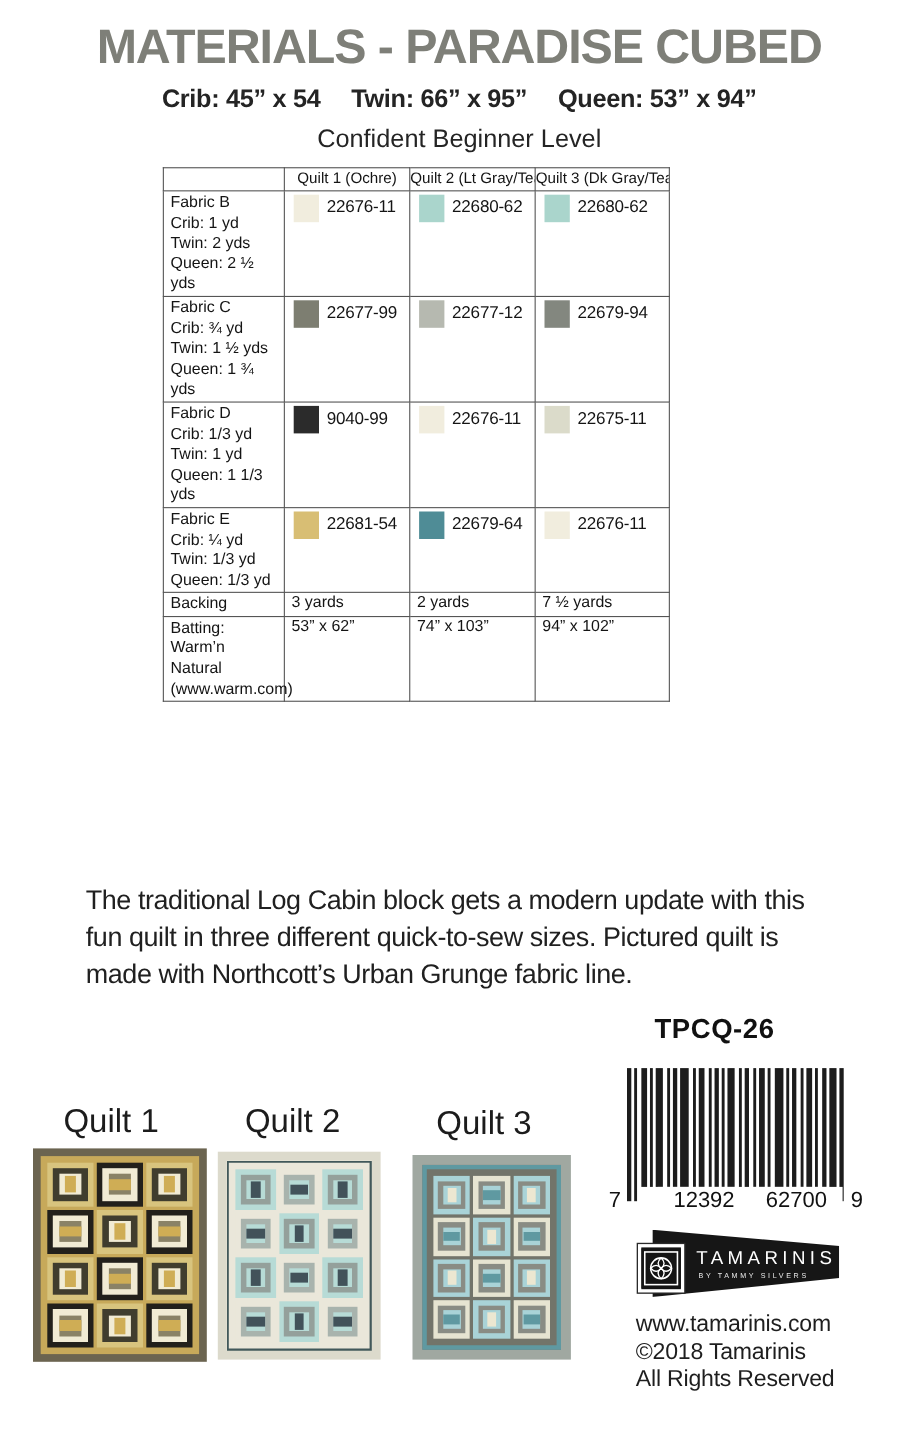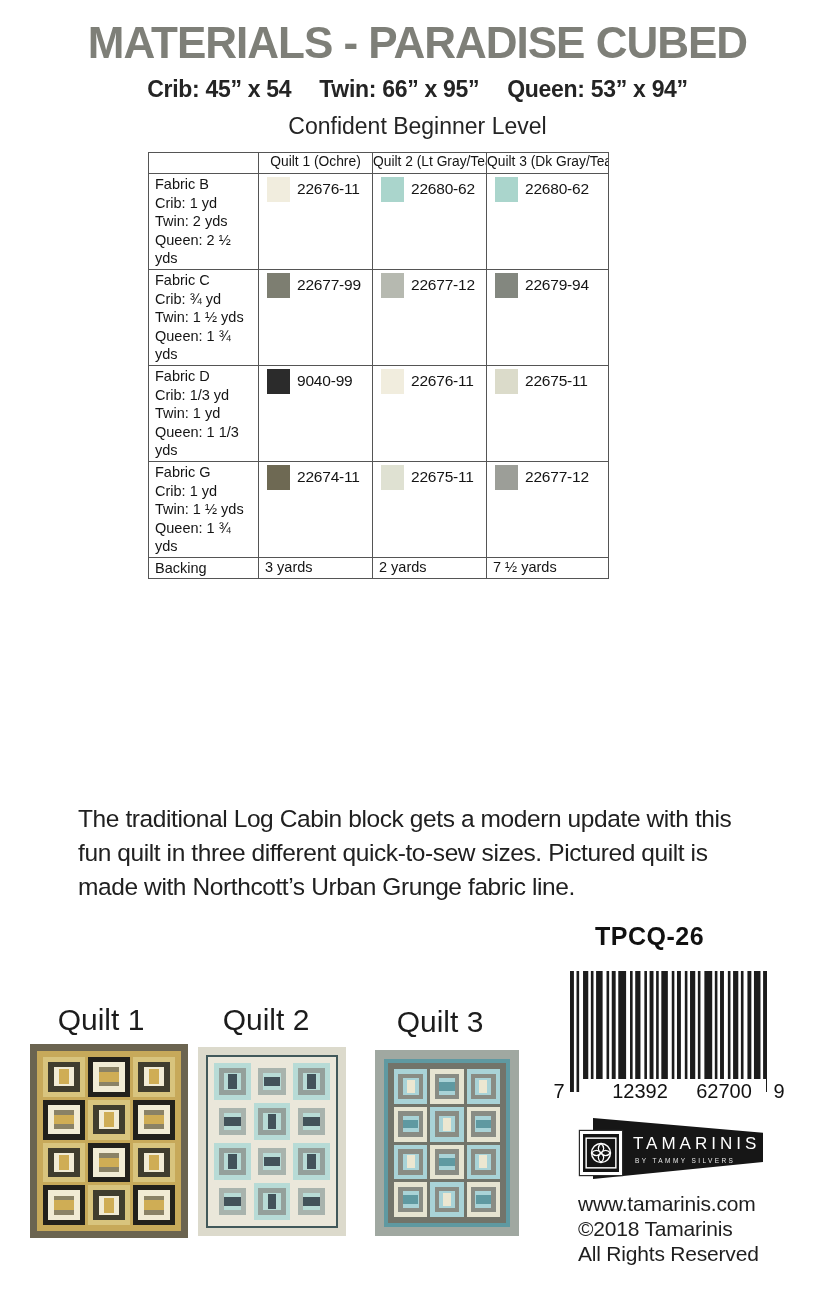--- a/index.html
+++ b/index.html
@@ -209,6 +209,30 @@
           </td>
         </tr>
         <tr class="fabric-row">
+          <td class="lbl">Fabric E
+ Crib: ¼ yd
+Twin: 1/3 yd
+Queen: 1/3 yd</td>
+          <td class="swcell">
+            <div class="swflex">
+              <div class="swatch tex" style="background: rgb(216, 190, 116);"></div>
+              <span class="swcode">22681-54</span>
+            </div>
+          </td>
+          <td class="swcell">
+            <div class="swflex">
+              <div class="swatch tex" style="background: rgb(79, 140, 150);"></div>
+              <span class="swcode">22679-64</span>
+            </div>
+          </td>
+          <td class="swcell">
+            <div class="swflex">
+              <div class="swatch tex" style="background: rgb(241, 237, 222);"></div>
+              <span class="swcode">22676-11</span>
+            </div>
+          </td>
+        </tr>
+        <tr class="fabric-row">
           <td class="lbl">Fabric G
 Crib: 1 yd
 Twin: 1 ½ yds

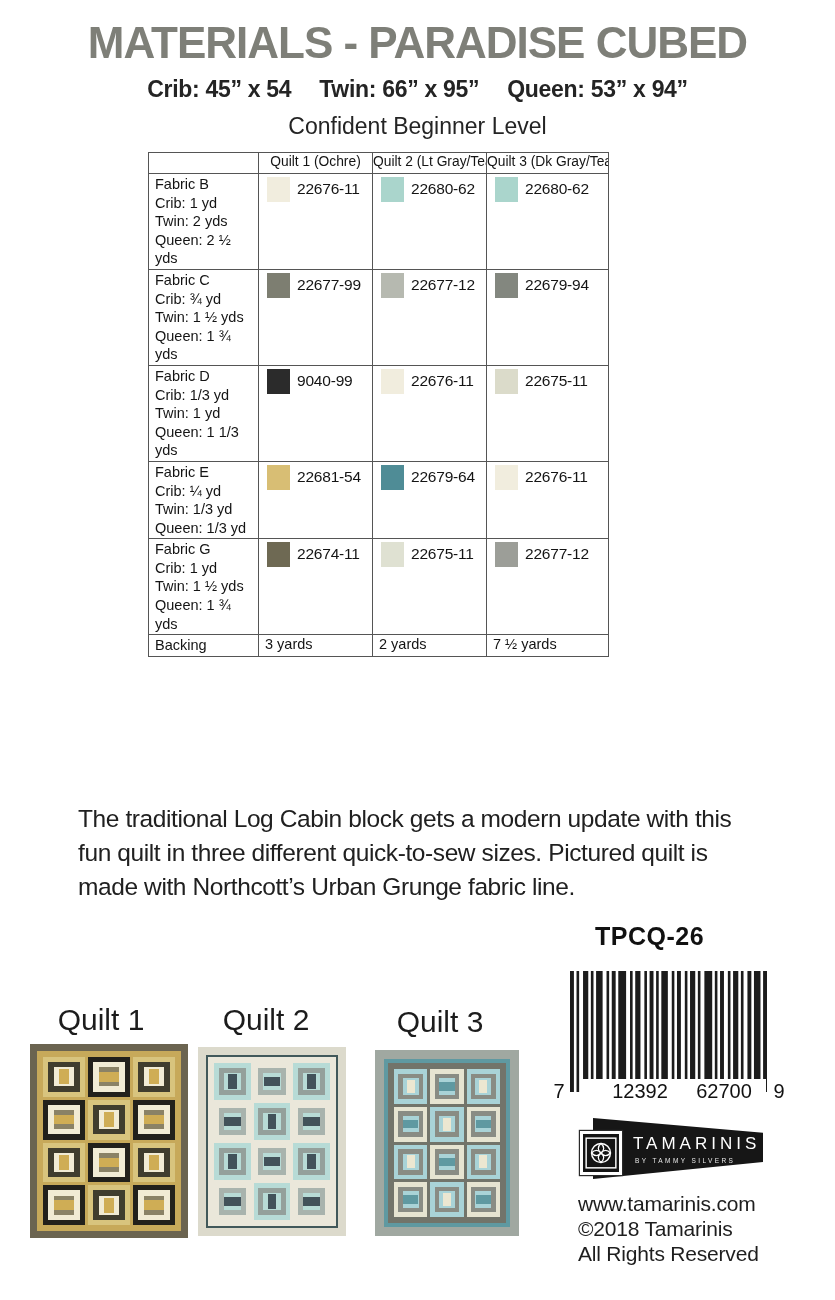--- a/index.html
+++ b/index.html
@@ -232,30 +232,6 @@
             </div>
           </td>
         </tr>
-        <tr class="fabric-row">
-          <td class="lbl">Fabric G
-Crib: 1 yd
-Twin: 1 ½ yds
-Queen: 1 ¾ yds</td>
-          <td class="swcell">
-            <div class="swflex">
-              <div class="swatch tex" style="background: rgb(110, 105, 83);"></div>
-              <span class="swcode">22674-11</span>
-            </div>
-          </td>
-          <td class="swcell">
-            <div class="swflex">
-              <div class="swatch tex" style="background: rgb(223, 225, 210);"></div>
-              <span class="swcode">22675-11</span>
-            </div>
-          </td>
-          <td class="swcell">
-            <div class="swflex">
-              <div class="swatch tex" style="background: rgb(156, 158, 152);"></div>
-              <span class="swcode">22677-12</span>
-            </div>
-          </td>
-        </tr>
         <tr class="backing-row">
           <td class="lbl">Backing</td>
           <td class="val">3 yards</td>

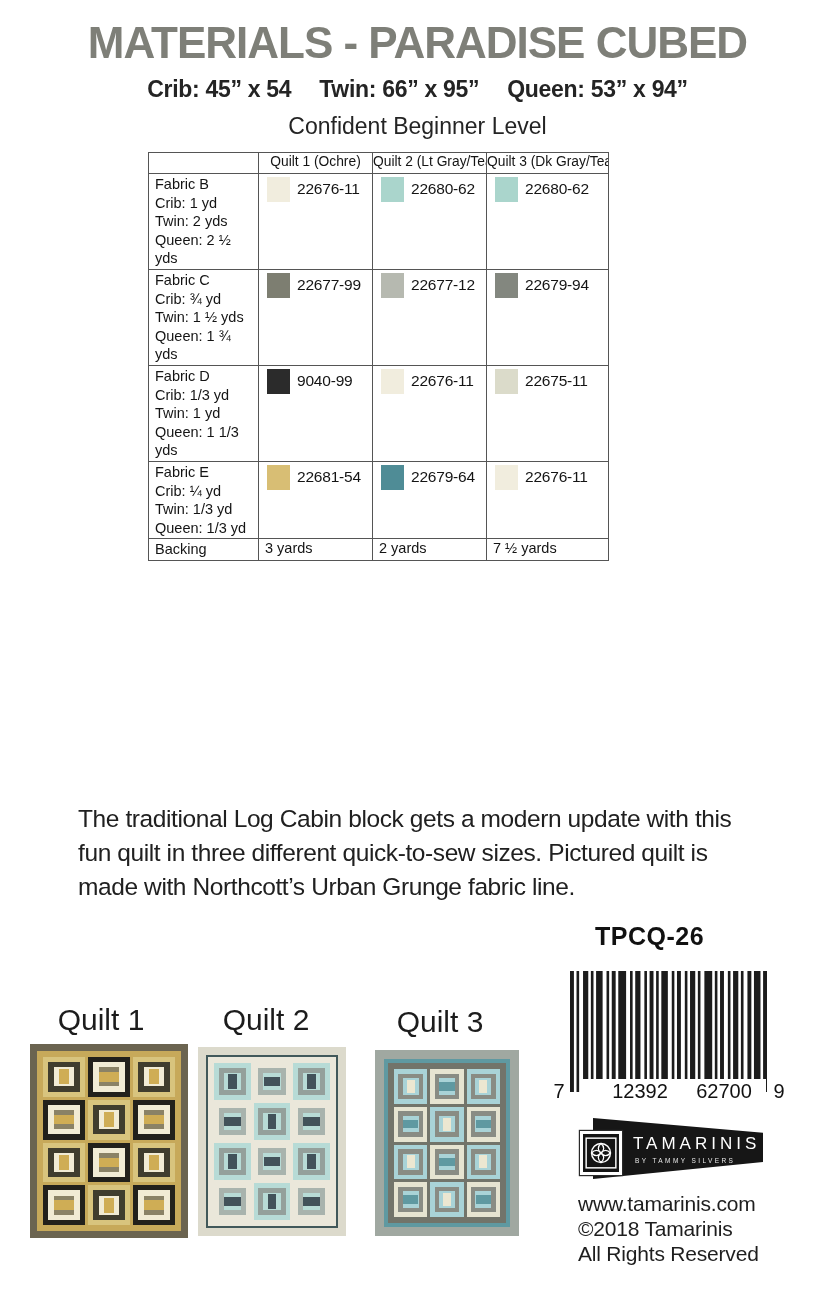--- a/index.html
+++ b/index.html
@@ -238,6 +238,14 @@
           <td class="val">2 yards</td>
           <td class="val">7 ½ yards</td>
         </tr>
+        <tr class="batting-row">
+          <td class="lbl">Batting: Warm’n
+ Natural
+ (www.warm.com)</td>
+          <td class="val">53” x 62”</td>
+          <td class="val">74” x 103”</td>
+          <td class="val">94” x 102”</td>
+        </tr>
       </tbody>
   </table>
 </div>

